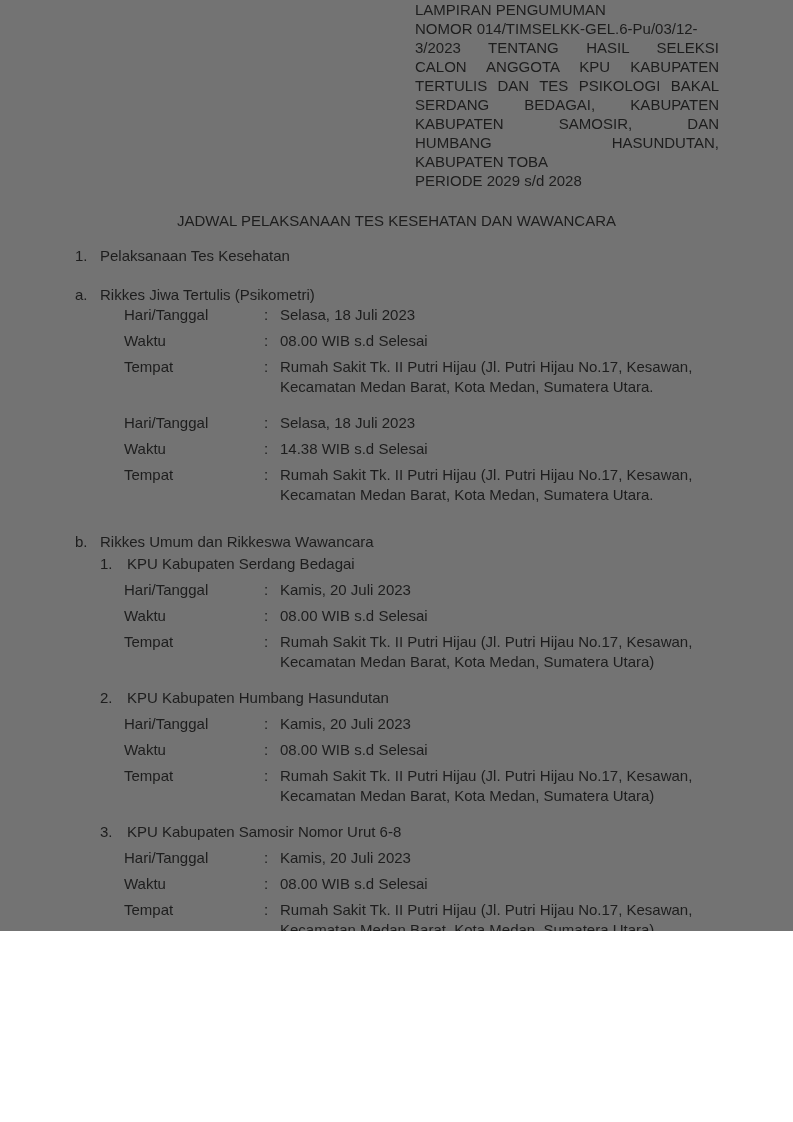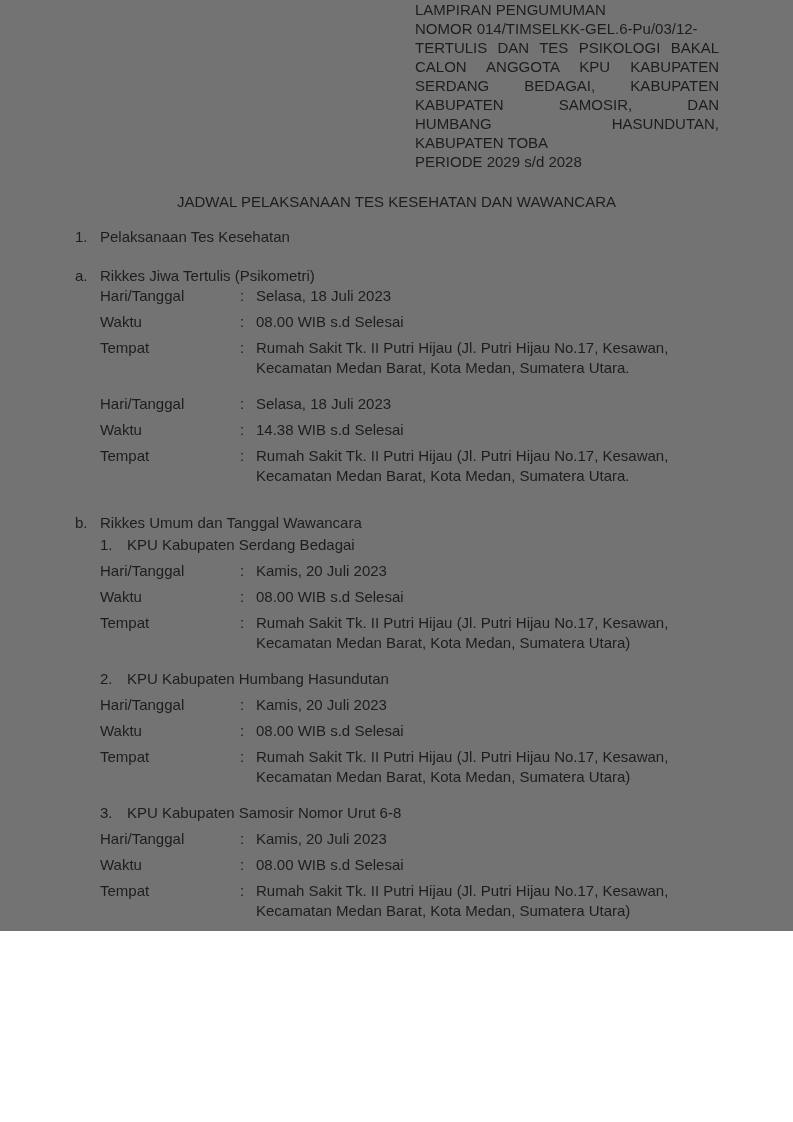--- a/index.html
+++ b/index.html
@@ -66,6 +66,7 @@
   <div class="header-block">
     <div class="hline">LAMPIRAN PENGUMUMAN</div>
     <div class="hline">NOMOR 014/TIMSELKK-GEL.6-Pu/03/12-</div>
+    <div class="hline stretch">3/2023 TENTANG HASIL SELEKSI</div>
     <div class="hline stretch">TERTULIS DAN TES PSIKOLOGI BAKAL</div>
     <div class="hline stretch">CALON ANGGOTA KPU KABUPATEN</div>
     <div class="hline stretch">SERDANG BEDAGAI, KABUPATEN</div>

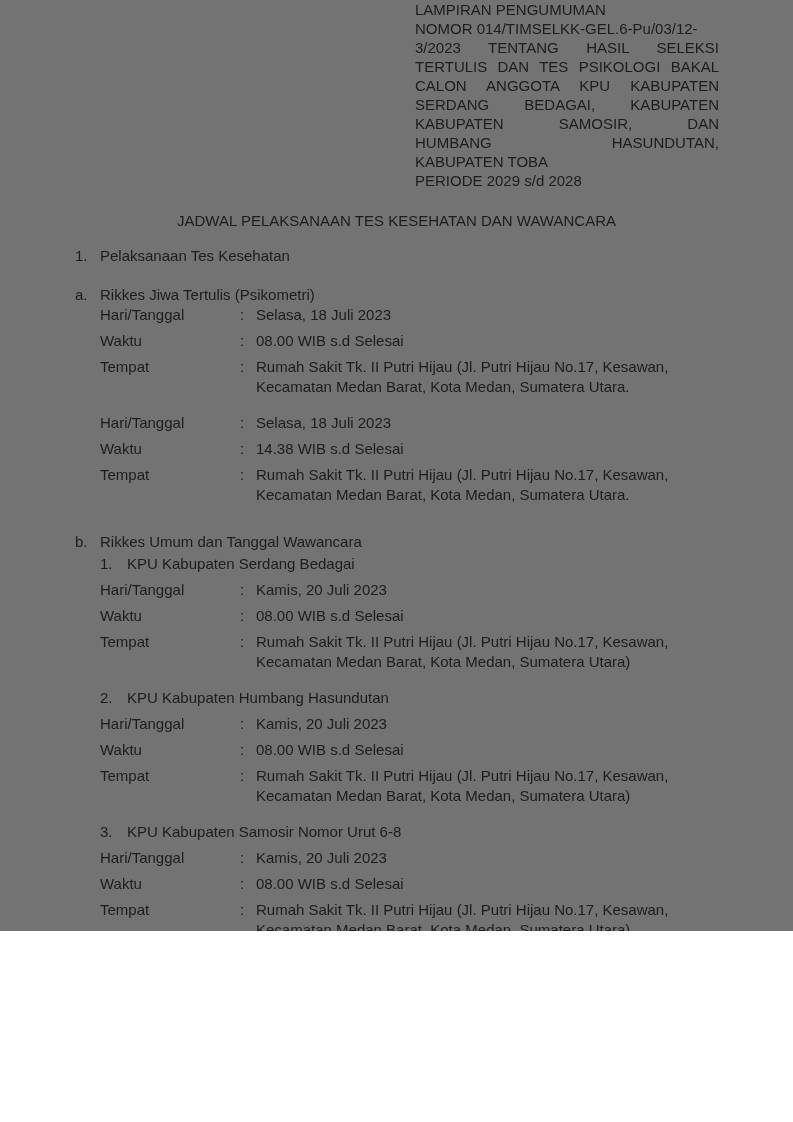--- a/index.html
+++ b/index.html
@@ -67,8 +67,8 @@
     <div class="hline">LAMPIRAN PENGUMUMAN</div>
     <div class="hline">NOMOR 014/TIMSELKK-GEL.6-Pu/03/12-</div>
     <div class="hline stretch">3/2023 TENTANG HASIL SELEKSI</div>
+    <div class="hline stretch">CALON ANGGOTA KPU KABUPATEN</div>
     <div class="hline stretch">TERTULIS DAN TES PSIKOLOGI BAKAL</div>
-    <div class="hline stretch">CALON ANGGOTA KPU KABUPATEN</div>
     <div class="hline stretch">SERDANG BEDAGAI, KABUPATEN</div>
     <div class="hline stretch">KABUPATEN SAMOSIR, DAN</div>
     <div class="hline stretch">HUMBANG HASUNDUTAN,</div>

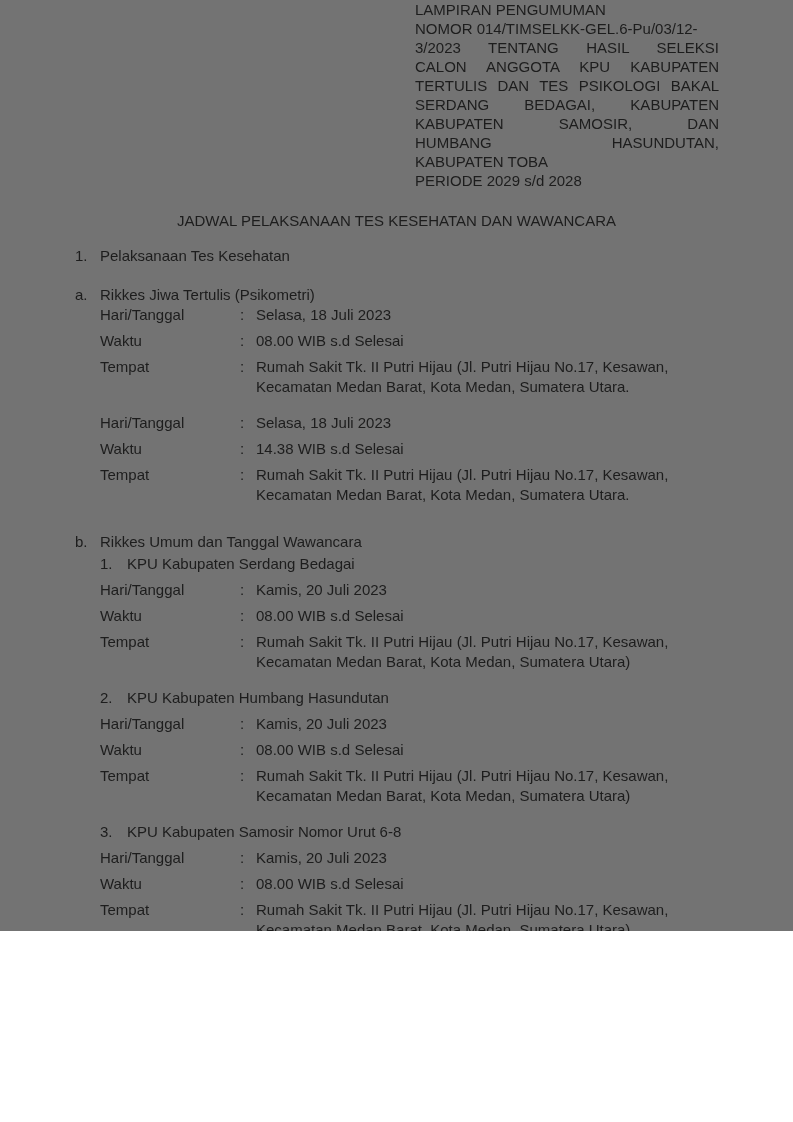--- a/index.html
+++ b/index.html
@@ -54,7 +54,7 @@
   
   .srow { display: flex; align-items: flex-start; margin-top: 6px; }
   .srow:first-child { margin-top: 0; }
-  .srow .lbl { width: 140px; flex: none; }
+  .srow .lbl { width: 140px; flex: none; margin-left: 24px; }
   .srow .col { width: 16px; flex: none; }
   .srow .val { flex: 1; }
 </style>

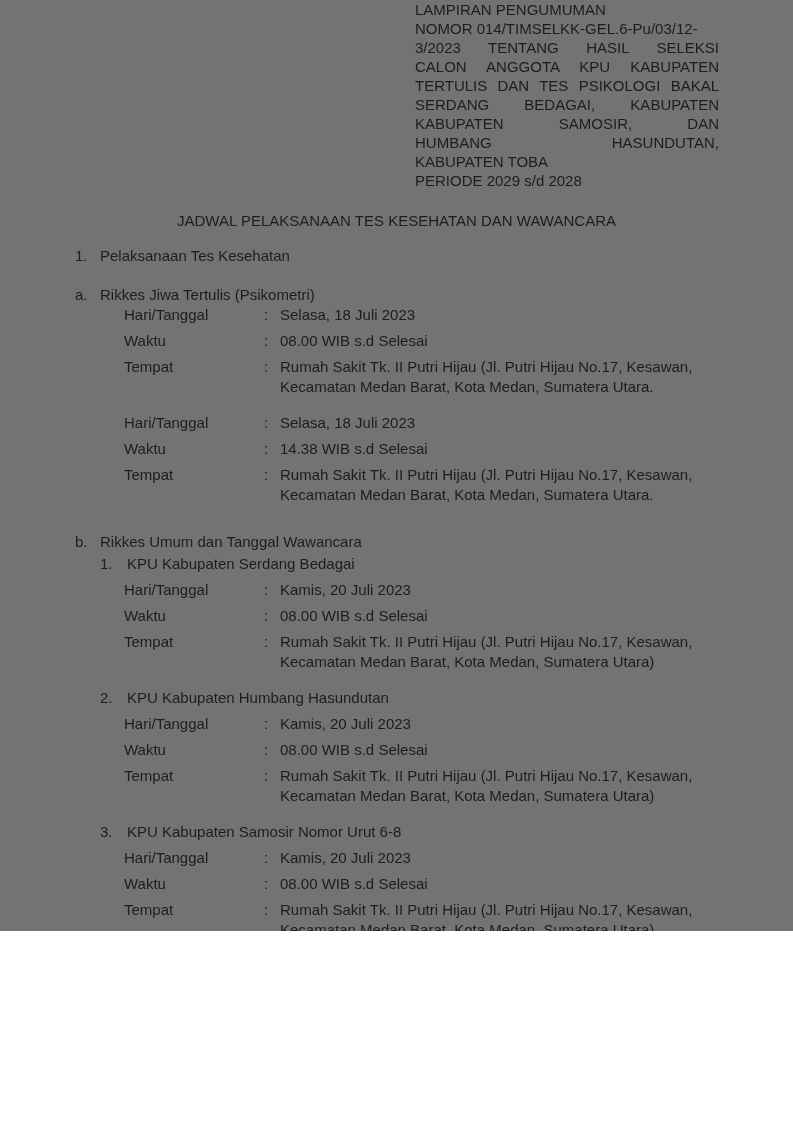--- a/index.html
+++ b/index.html
@@ -126,7 +126,7 @@
 
   <div class="li mt-b">
     <span class="num">b.</span>
-    <span>Rikkes Umum dan Tanggal Wawancara</span>
+    <span>Rikkes Umum dan Rikkeswa Wawancara</span>
   </div>
 
   <div class="content mt-sub1">

